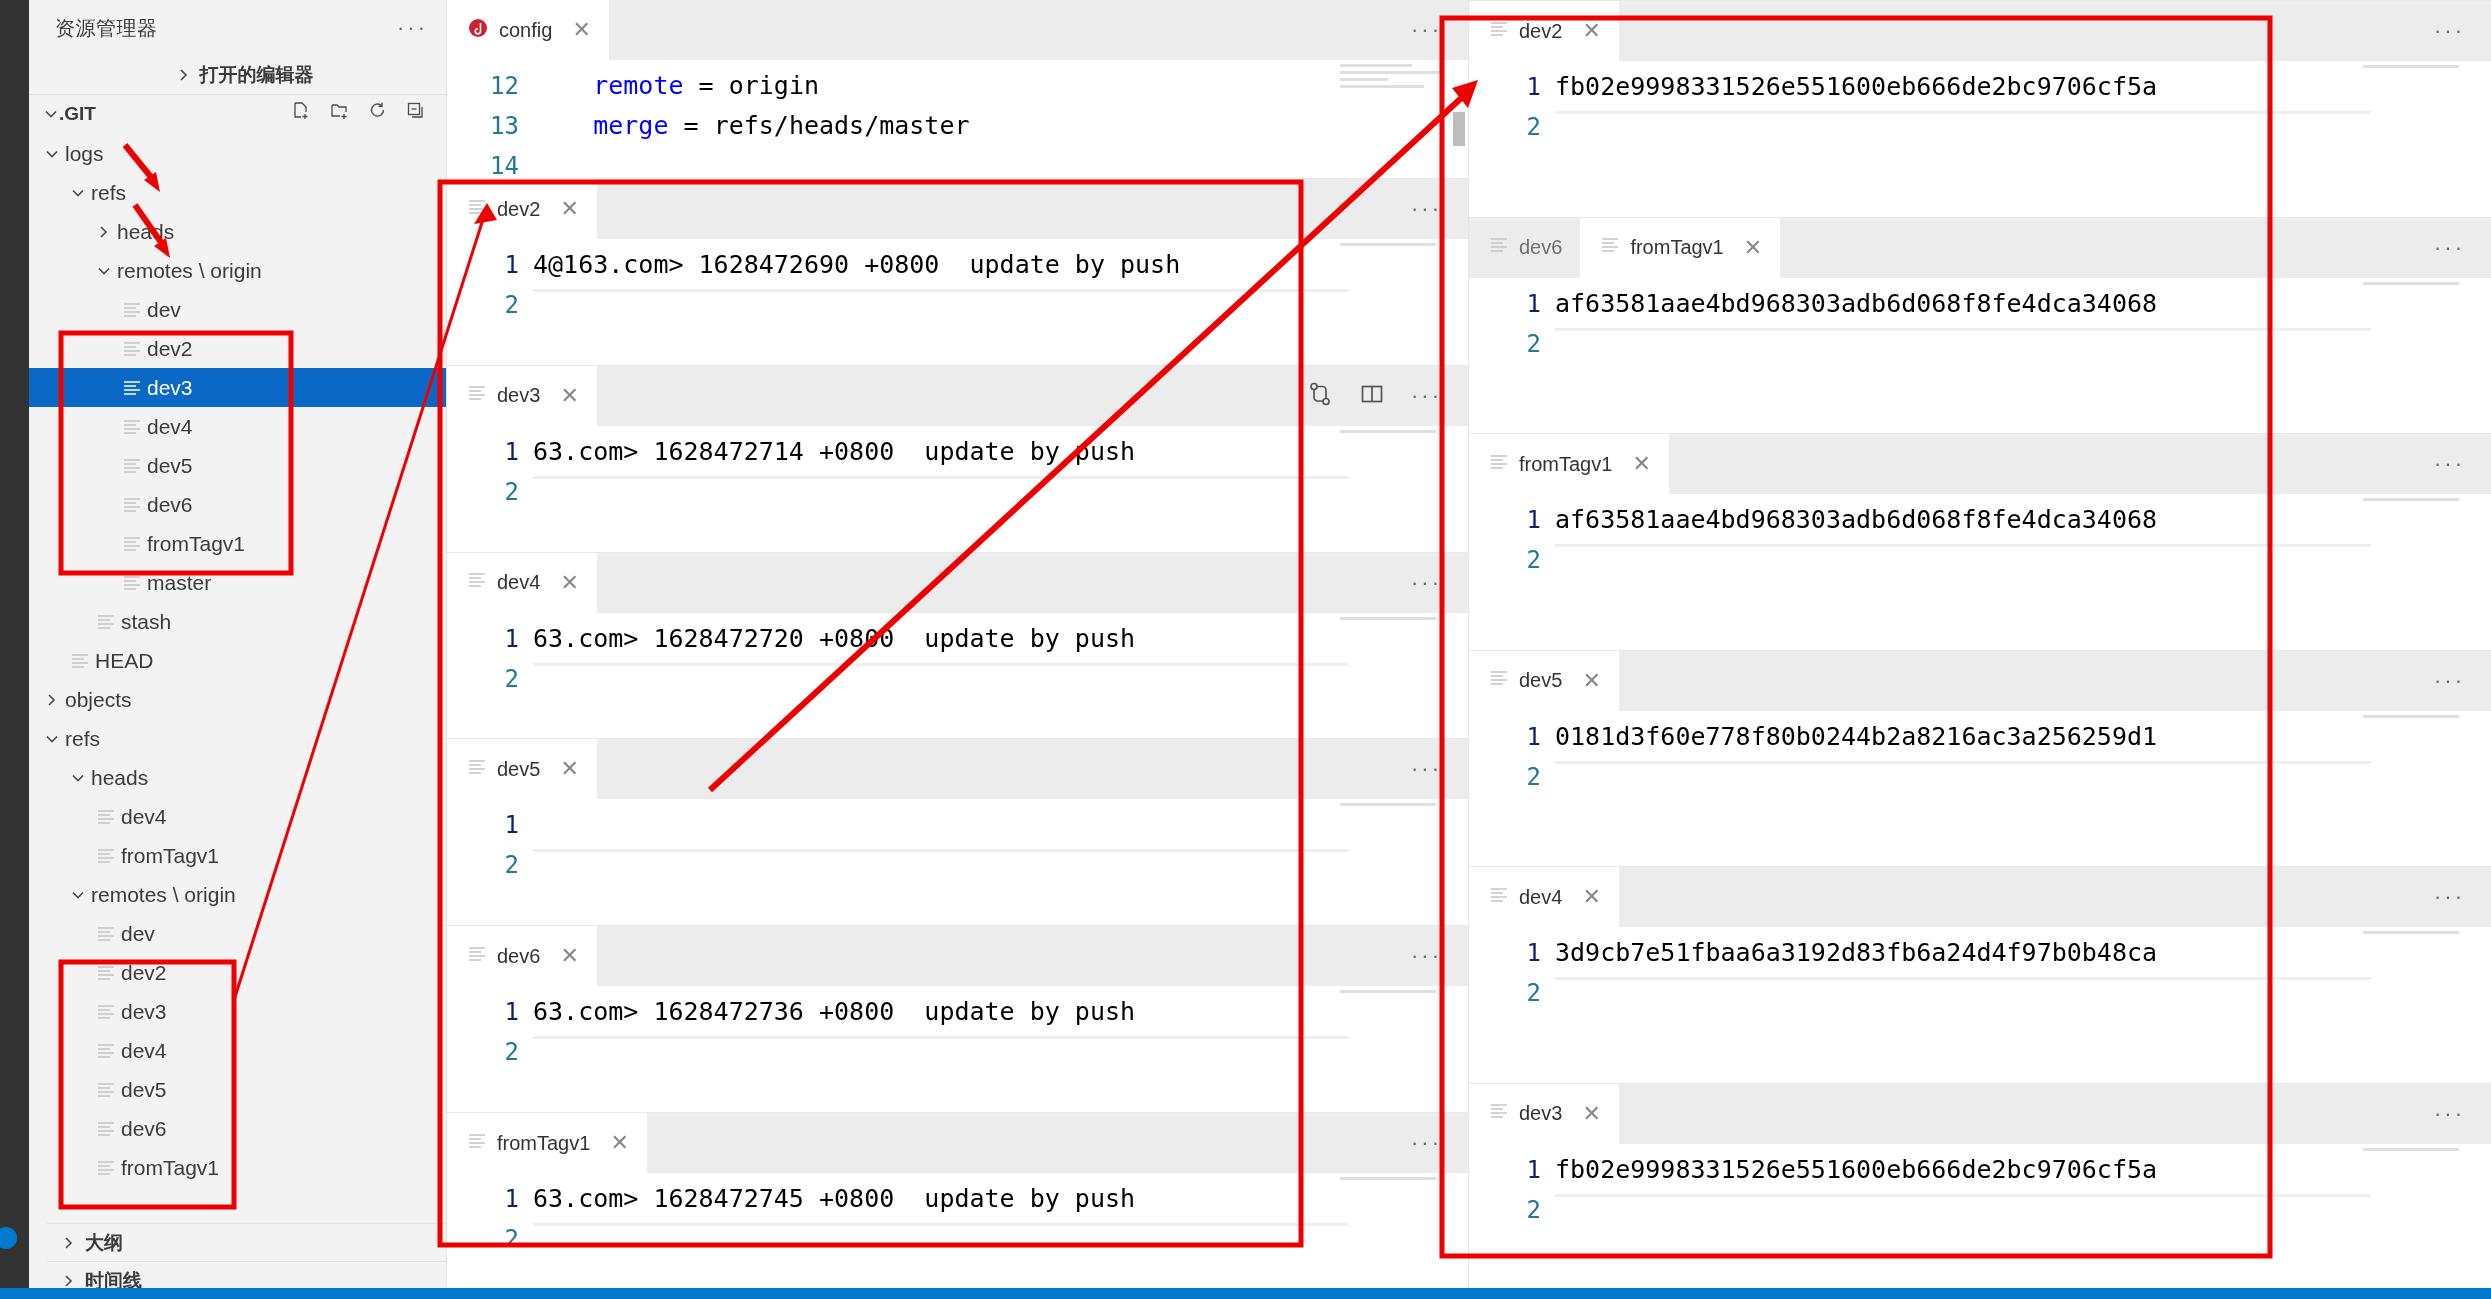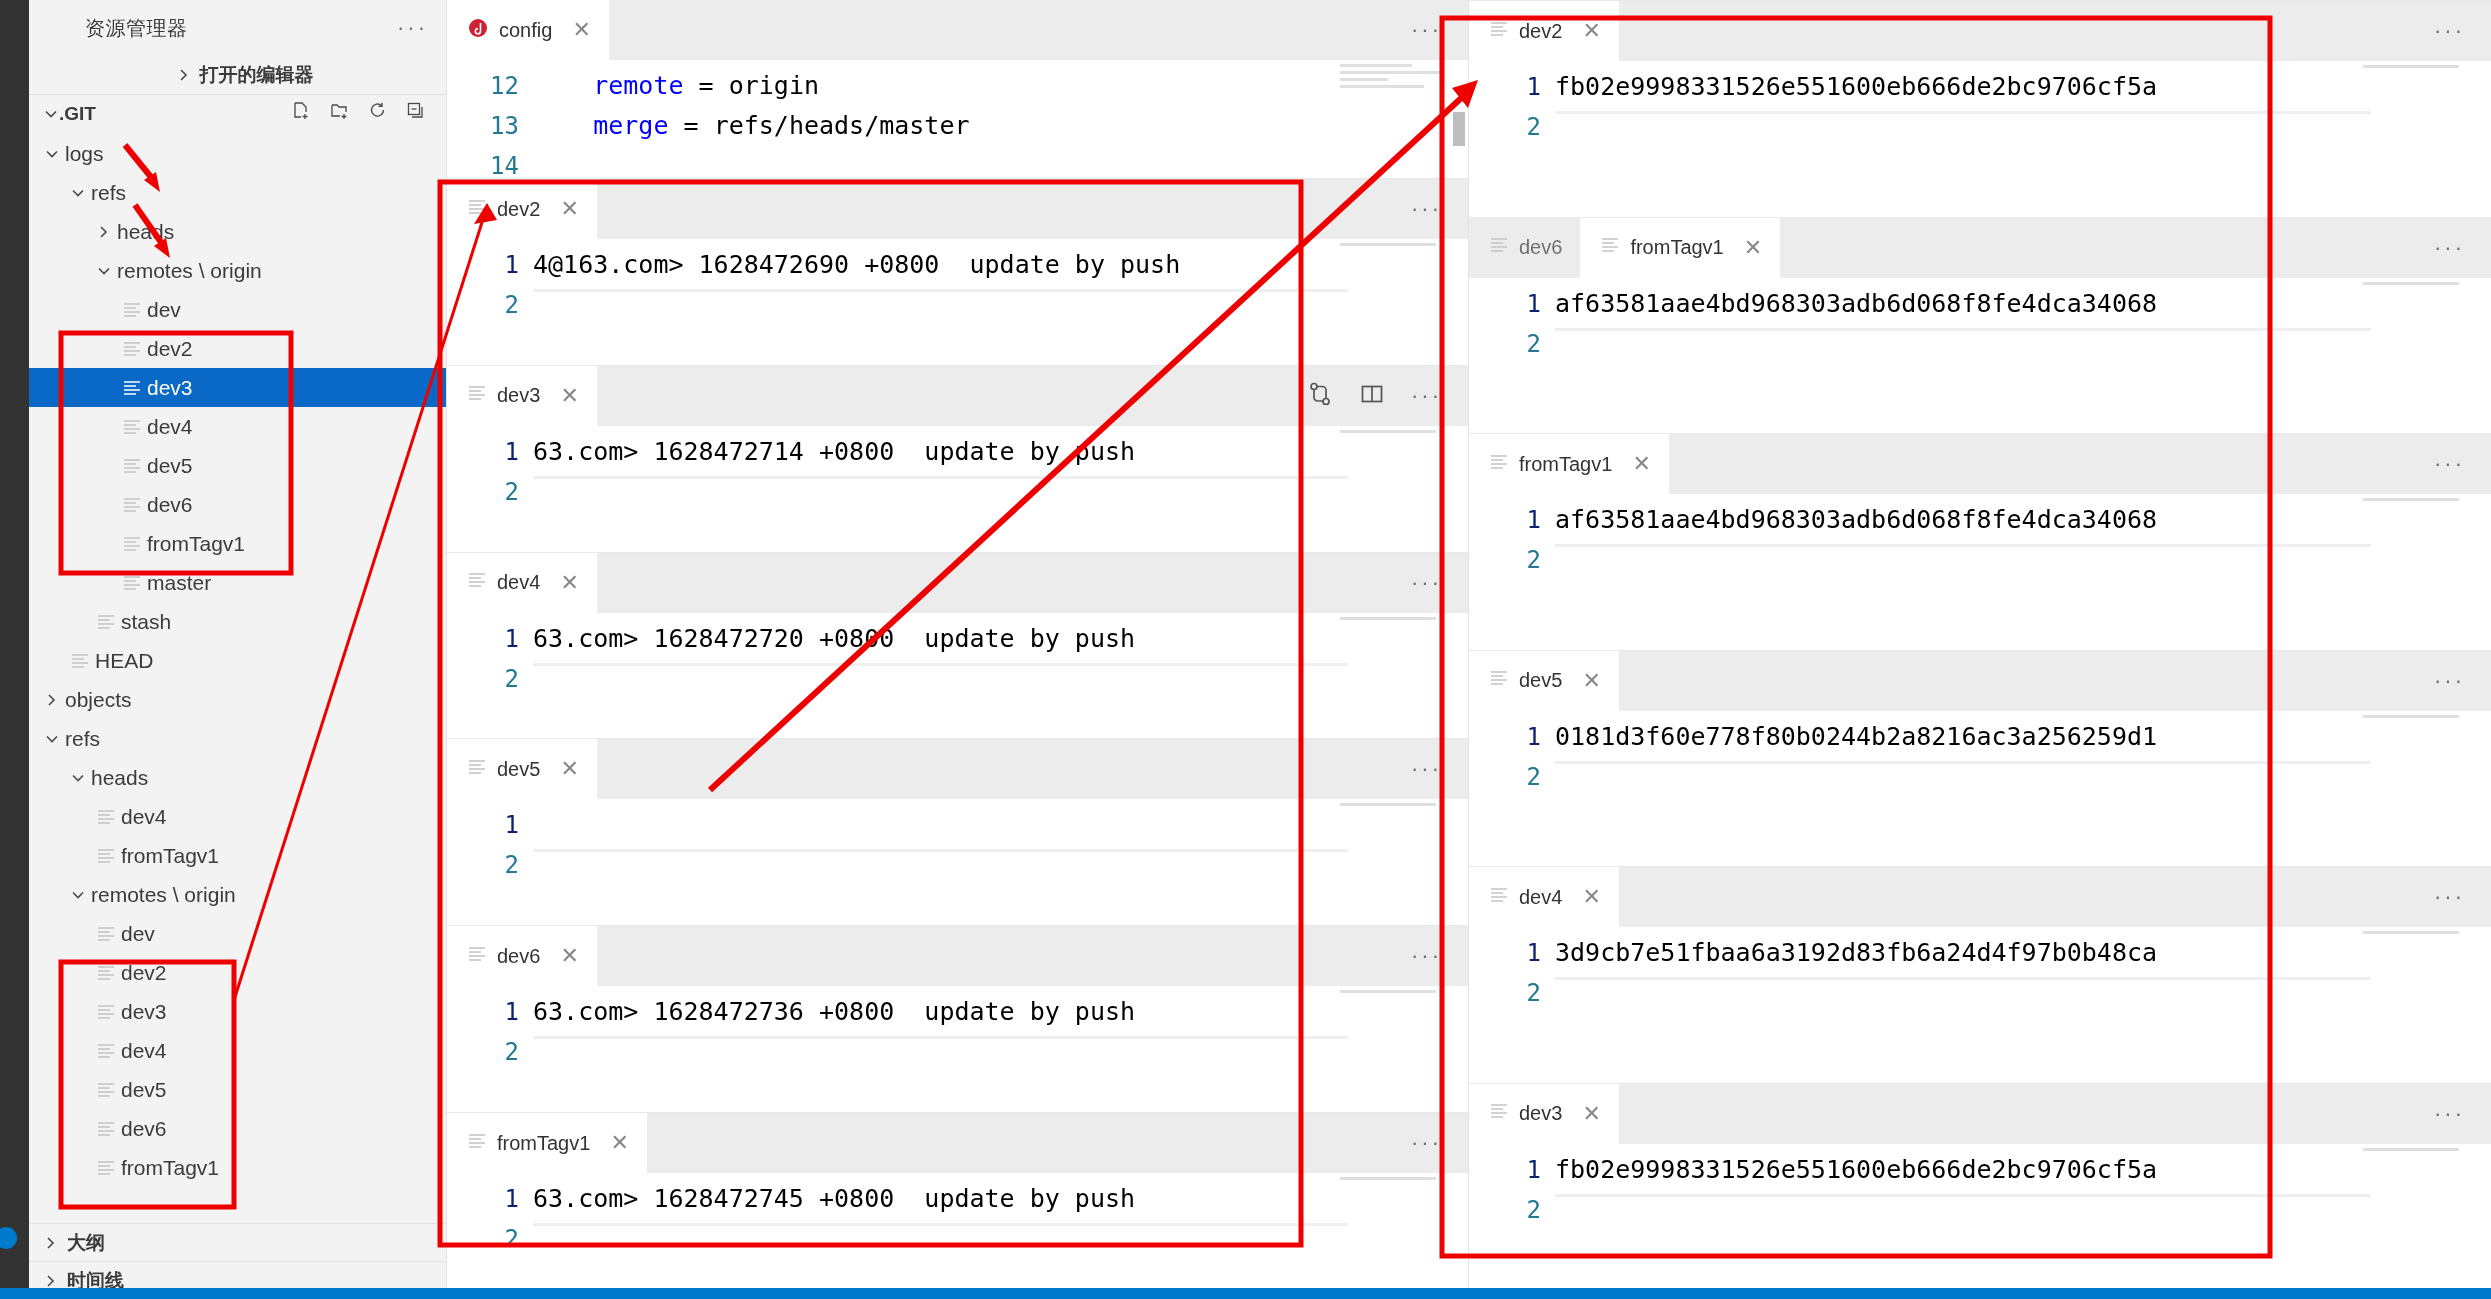--- a/index.html
+++ b/index.html
@@ -35,7 +35,7 @@
   .sidebar-title {
     height: 56px; display: flex; align-items: center;
     padding: 0 18px 0 26px; justify-content: space-between;
-    font-size: 20px; color: #3b3b3b; letter-spacing: .5px; margin-left: 30px;
+    font-size: 20px; color: #3b3b3b; letter-spacing: .5px;
   }
   .dots { letter-spacing: 3px; color: #6a6a6a; font-size: 22px; line-height: 10px; }
   .section-header {

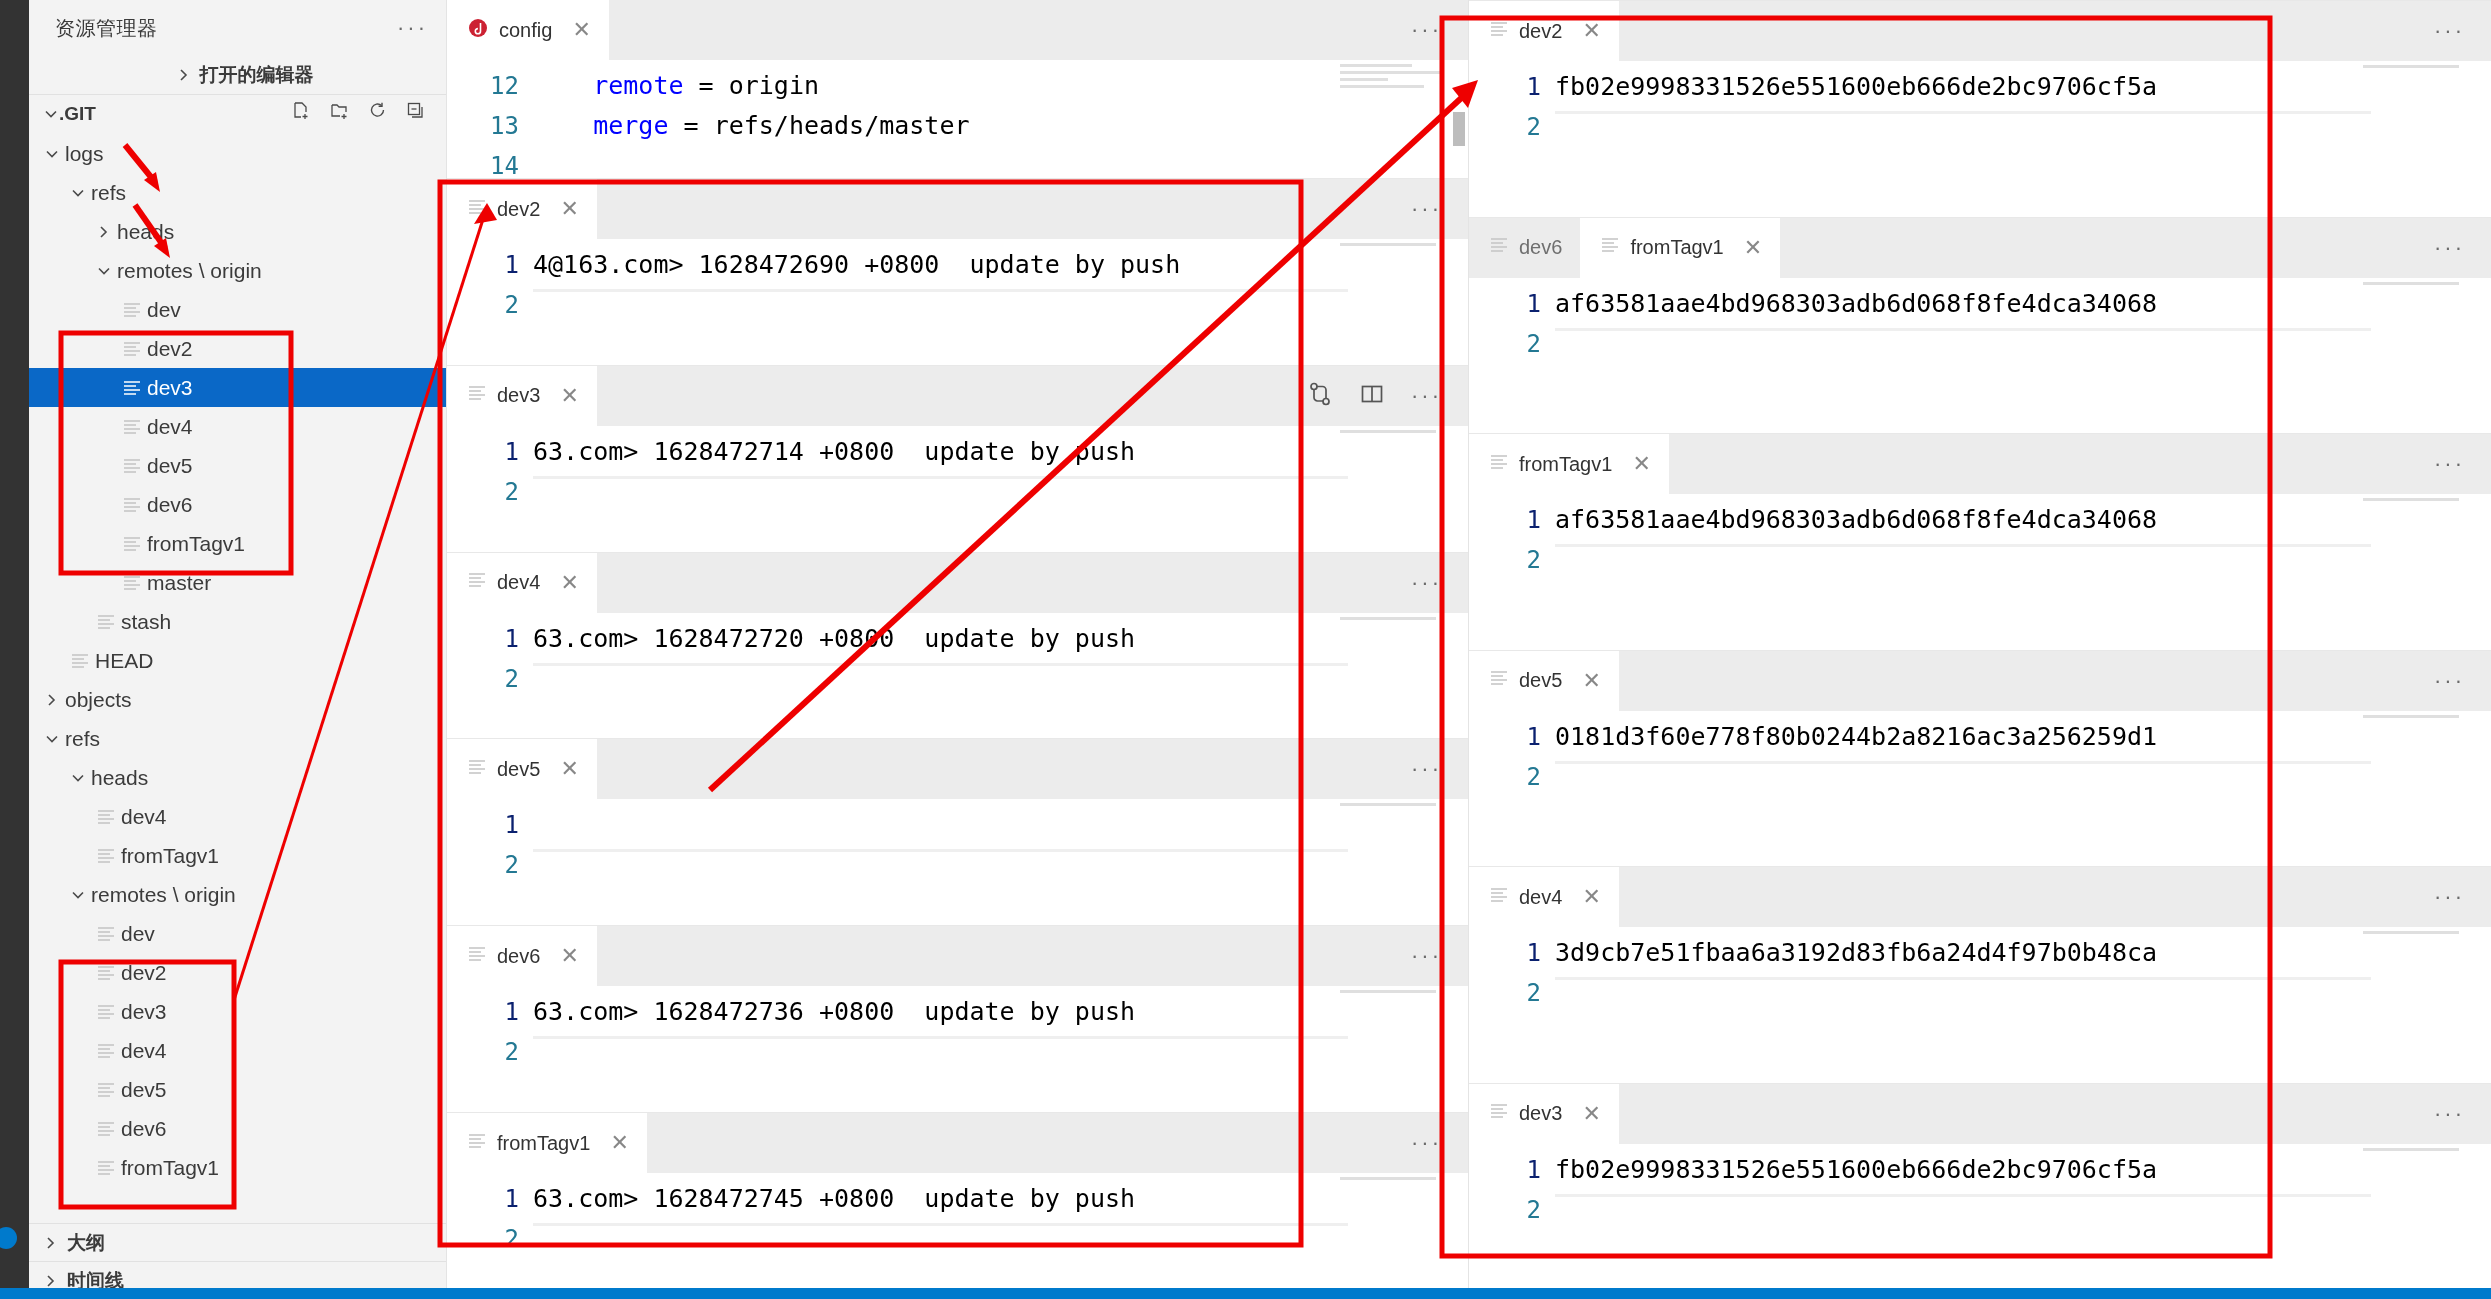--- a/index.html
+++ b/index.html
@@ -55,7 +55,7 @@
   .row.selected { background: #0a68c7; color: #ffffff; }
   .row .chev { width: 26px; display:inline-flex; justify-content:center; flex:0 0 26px; }
   .row .fileicon { width: 30px; display:inline-flex; justify-content:center; flex:0 0 30px; }
-  .bottom-sections { margin-top: auto; }
+  .bottom-sections { margin-top: auto; padding-left: 18px; }
 
   
   .chev svg, .fileicon svg { display:block; }

